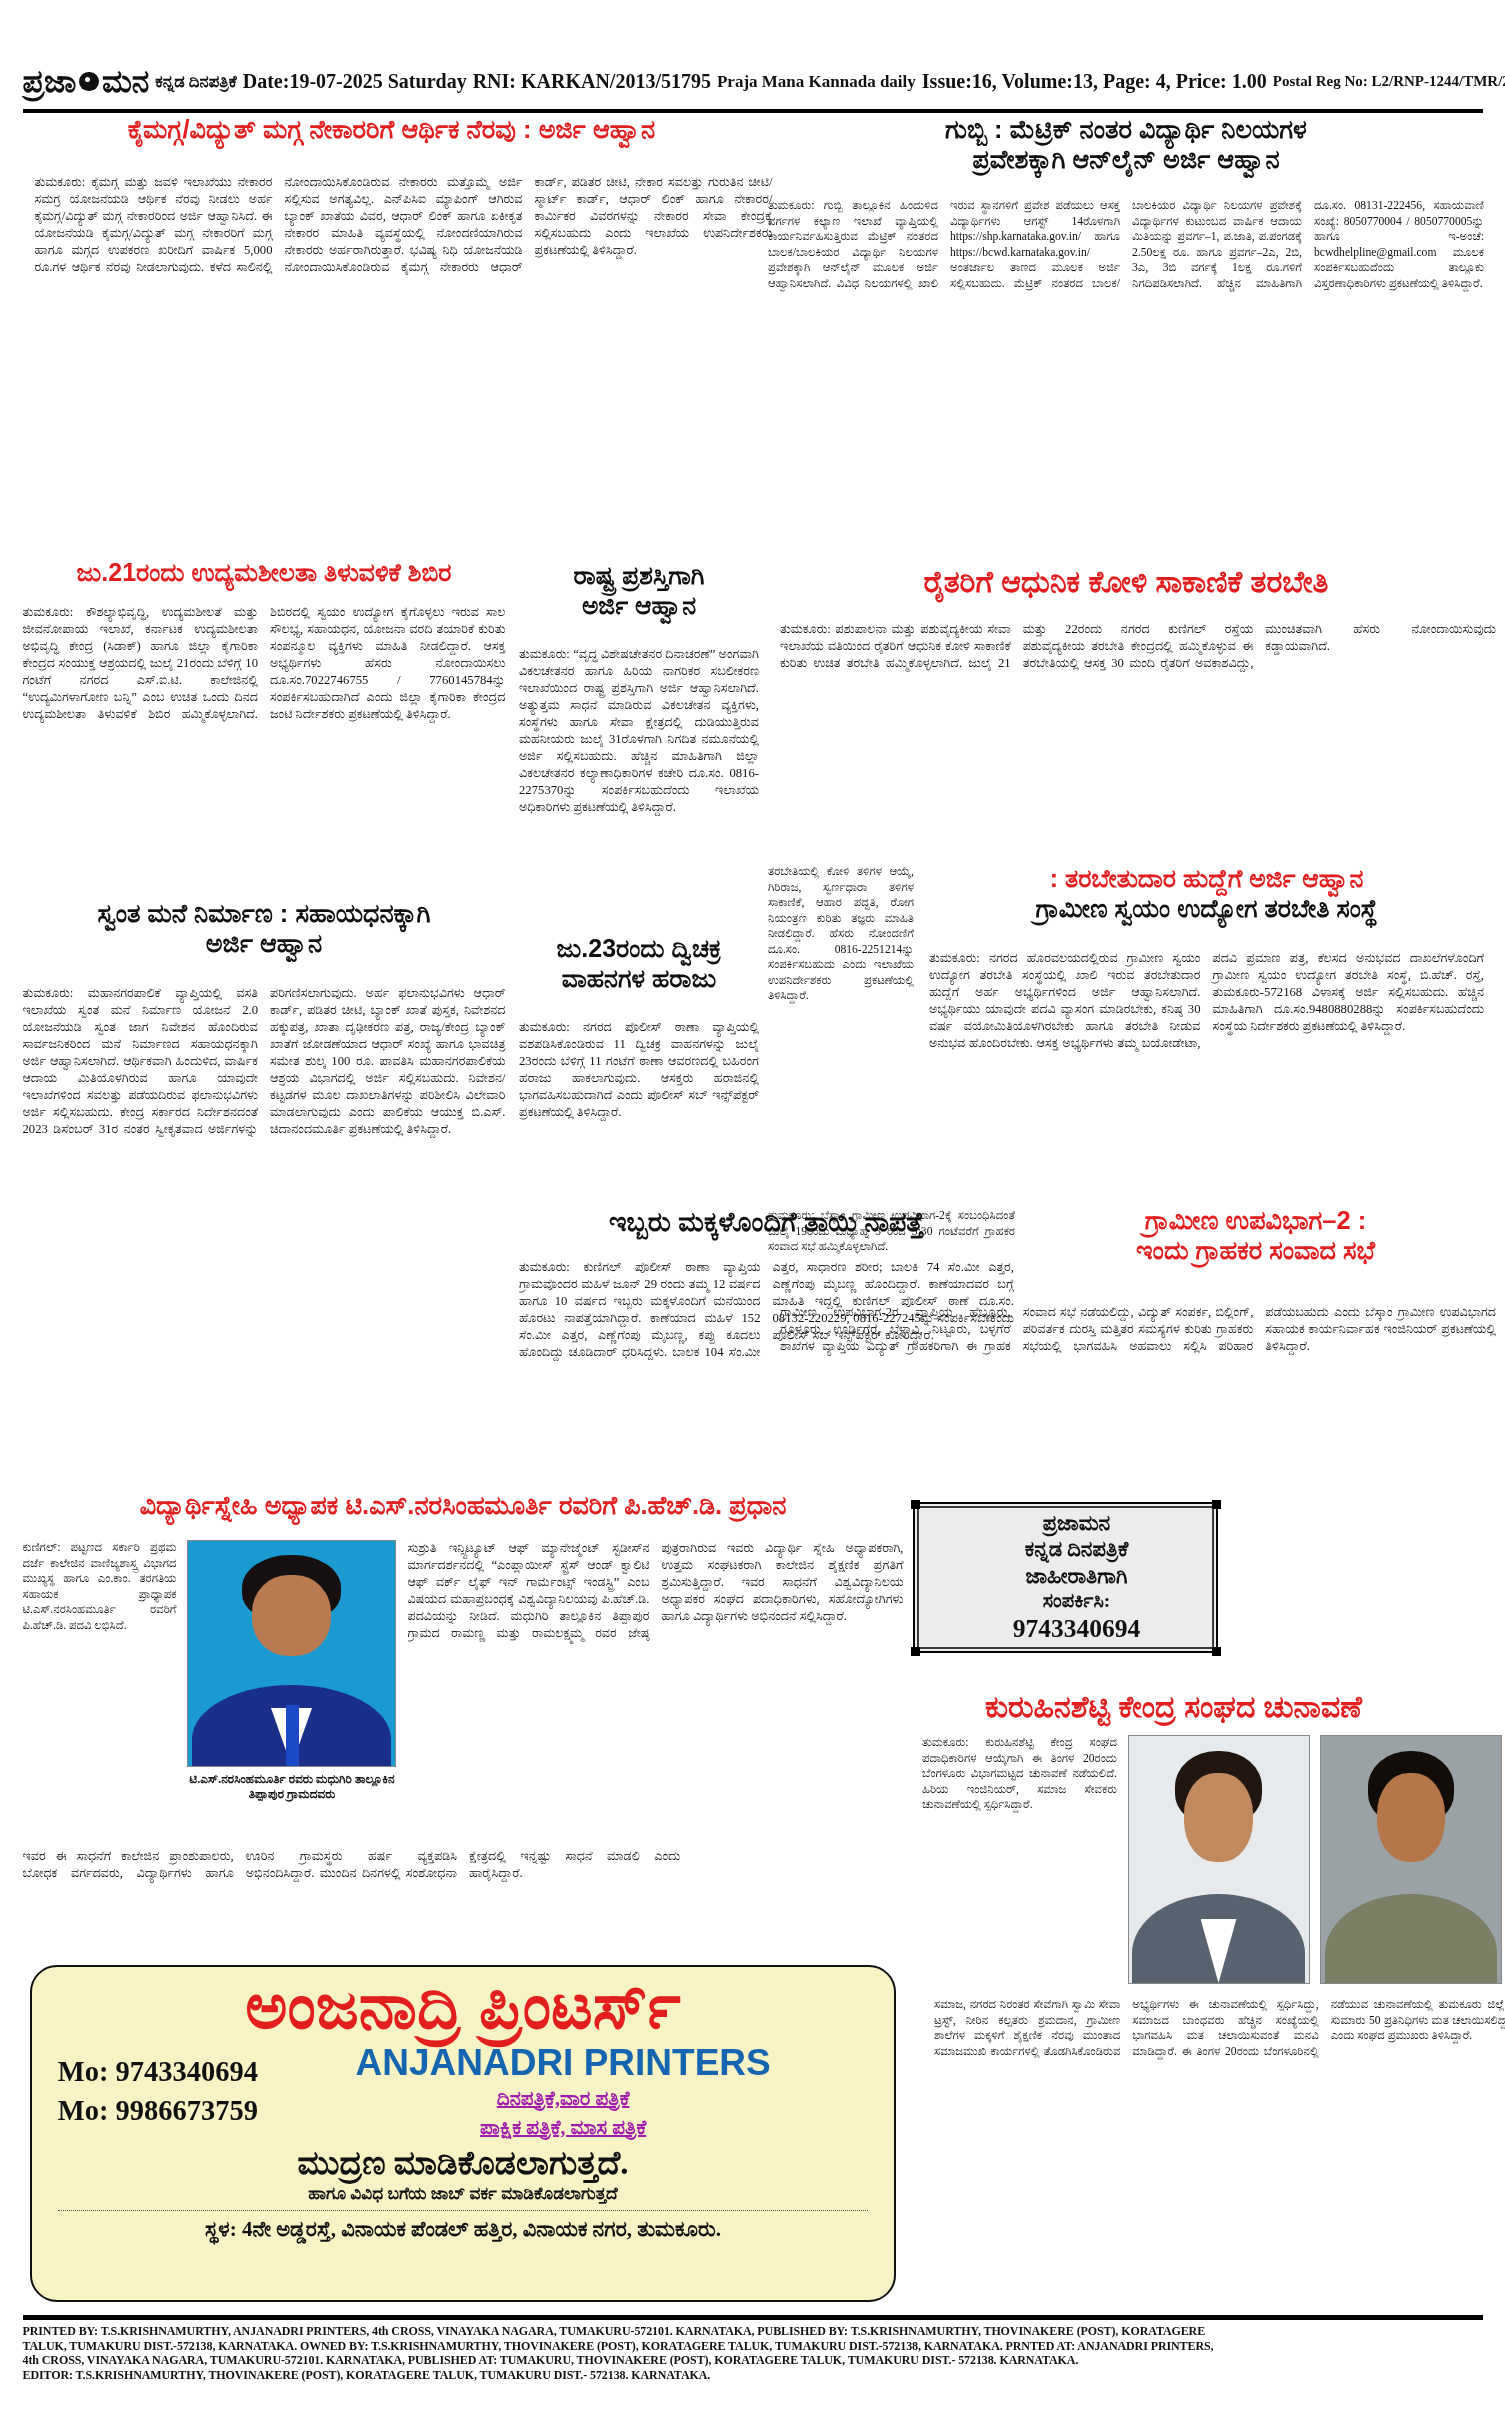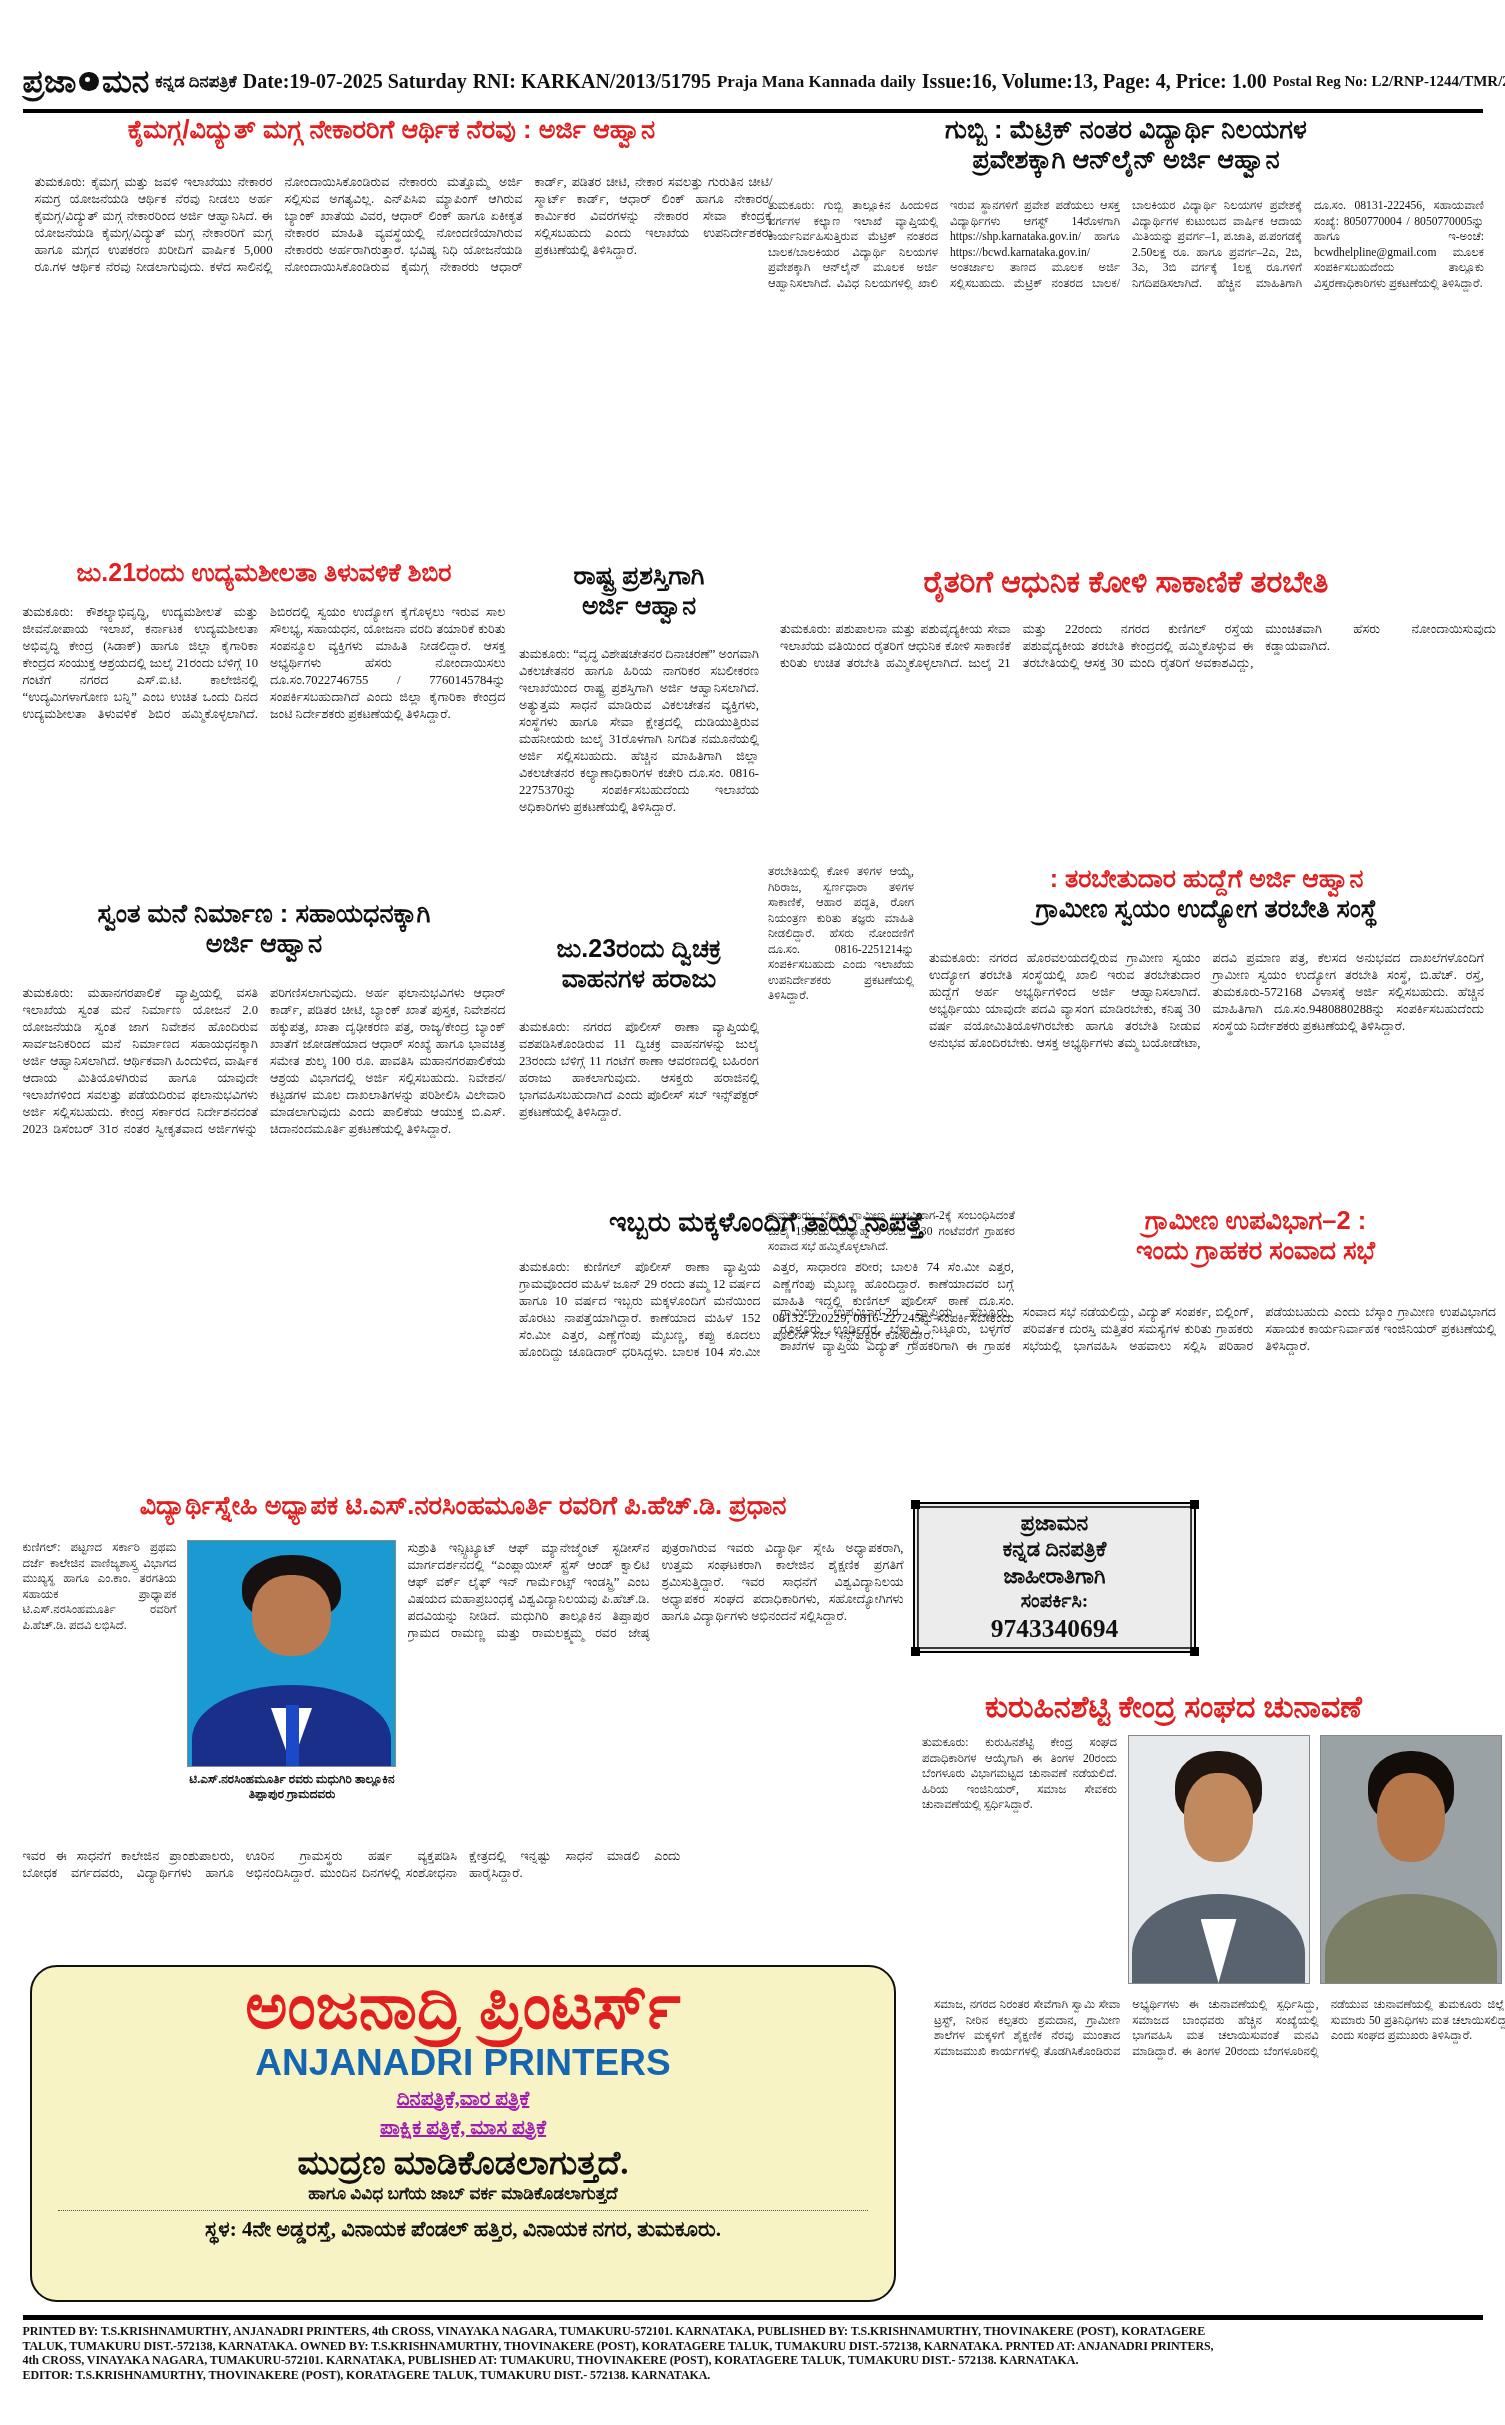--- a/index.html
+++ b/index.html
@@ -39,7 +39,7 @@
   
   .cbox{background:#ececec;border:2.2px solid #000;box-shadow:inset 0 0 0 2.2px #ececec,inset 0 0 0 3.7px #000;
         display:flex;flex-direction:column;align-items:center;justify-content:center;
-        text-align:center;font-weight:bold;z-index:5;}
+        text-align:center;font-weight:bold;z-index:5;padding-left:22px;}
   .cbox div{line-height:1.25;}
   .corner{position:absolute;width:9px;height:9px;background:#000;}
   

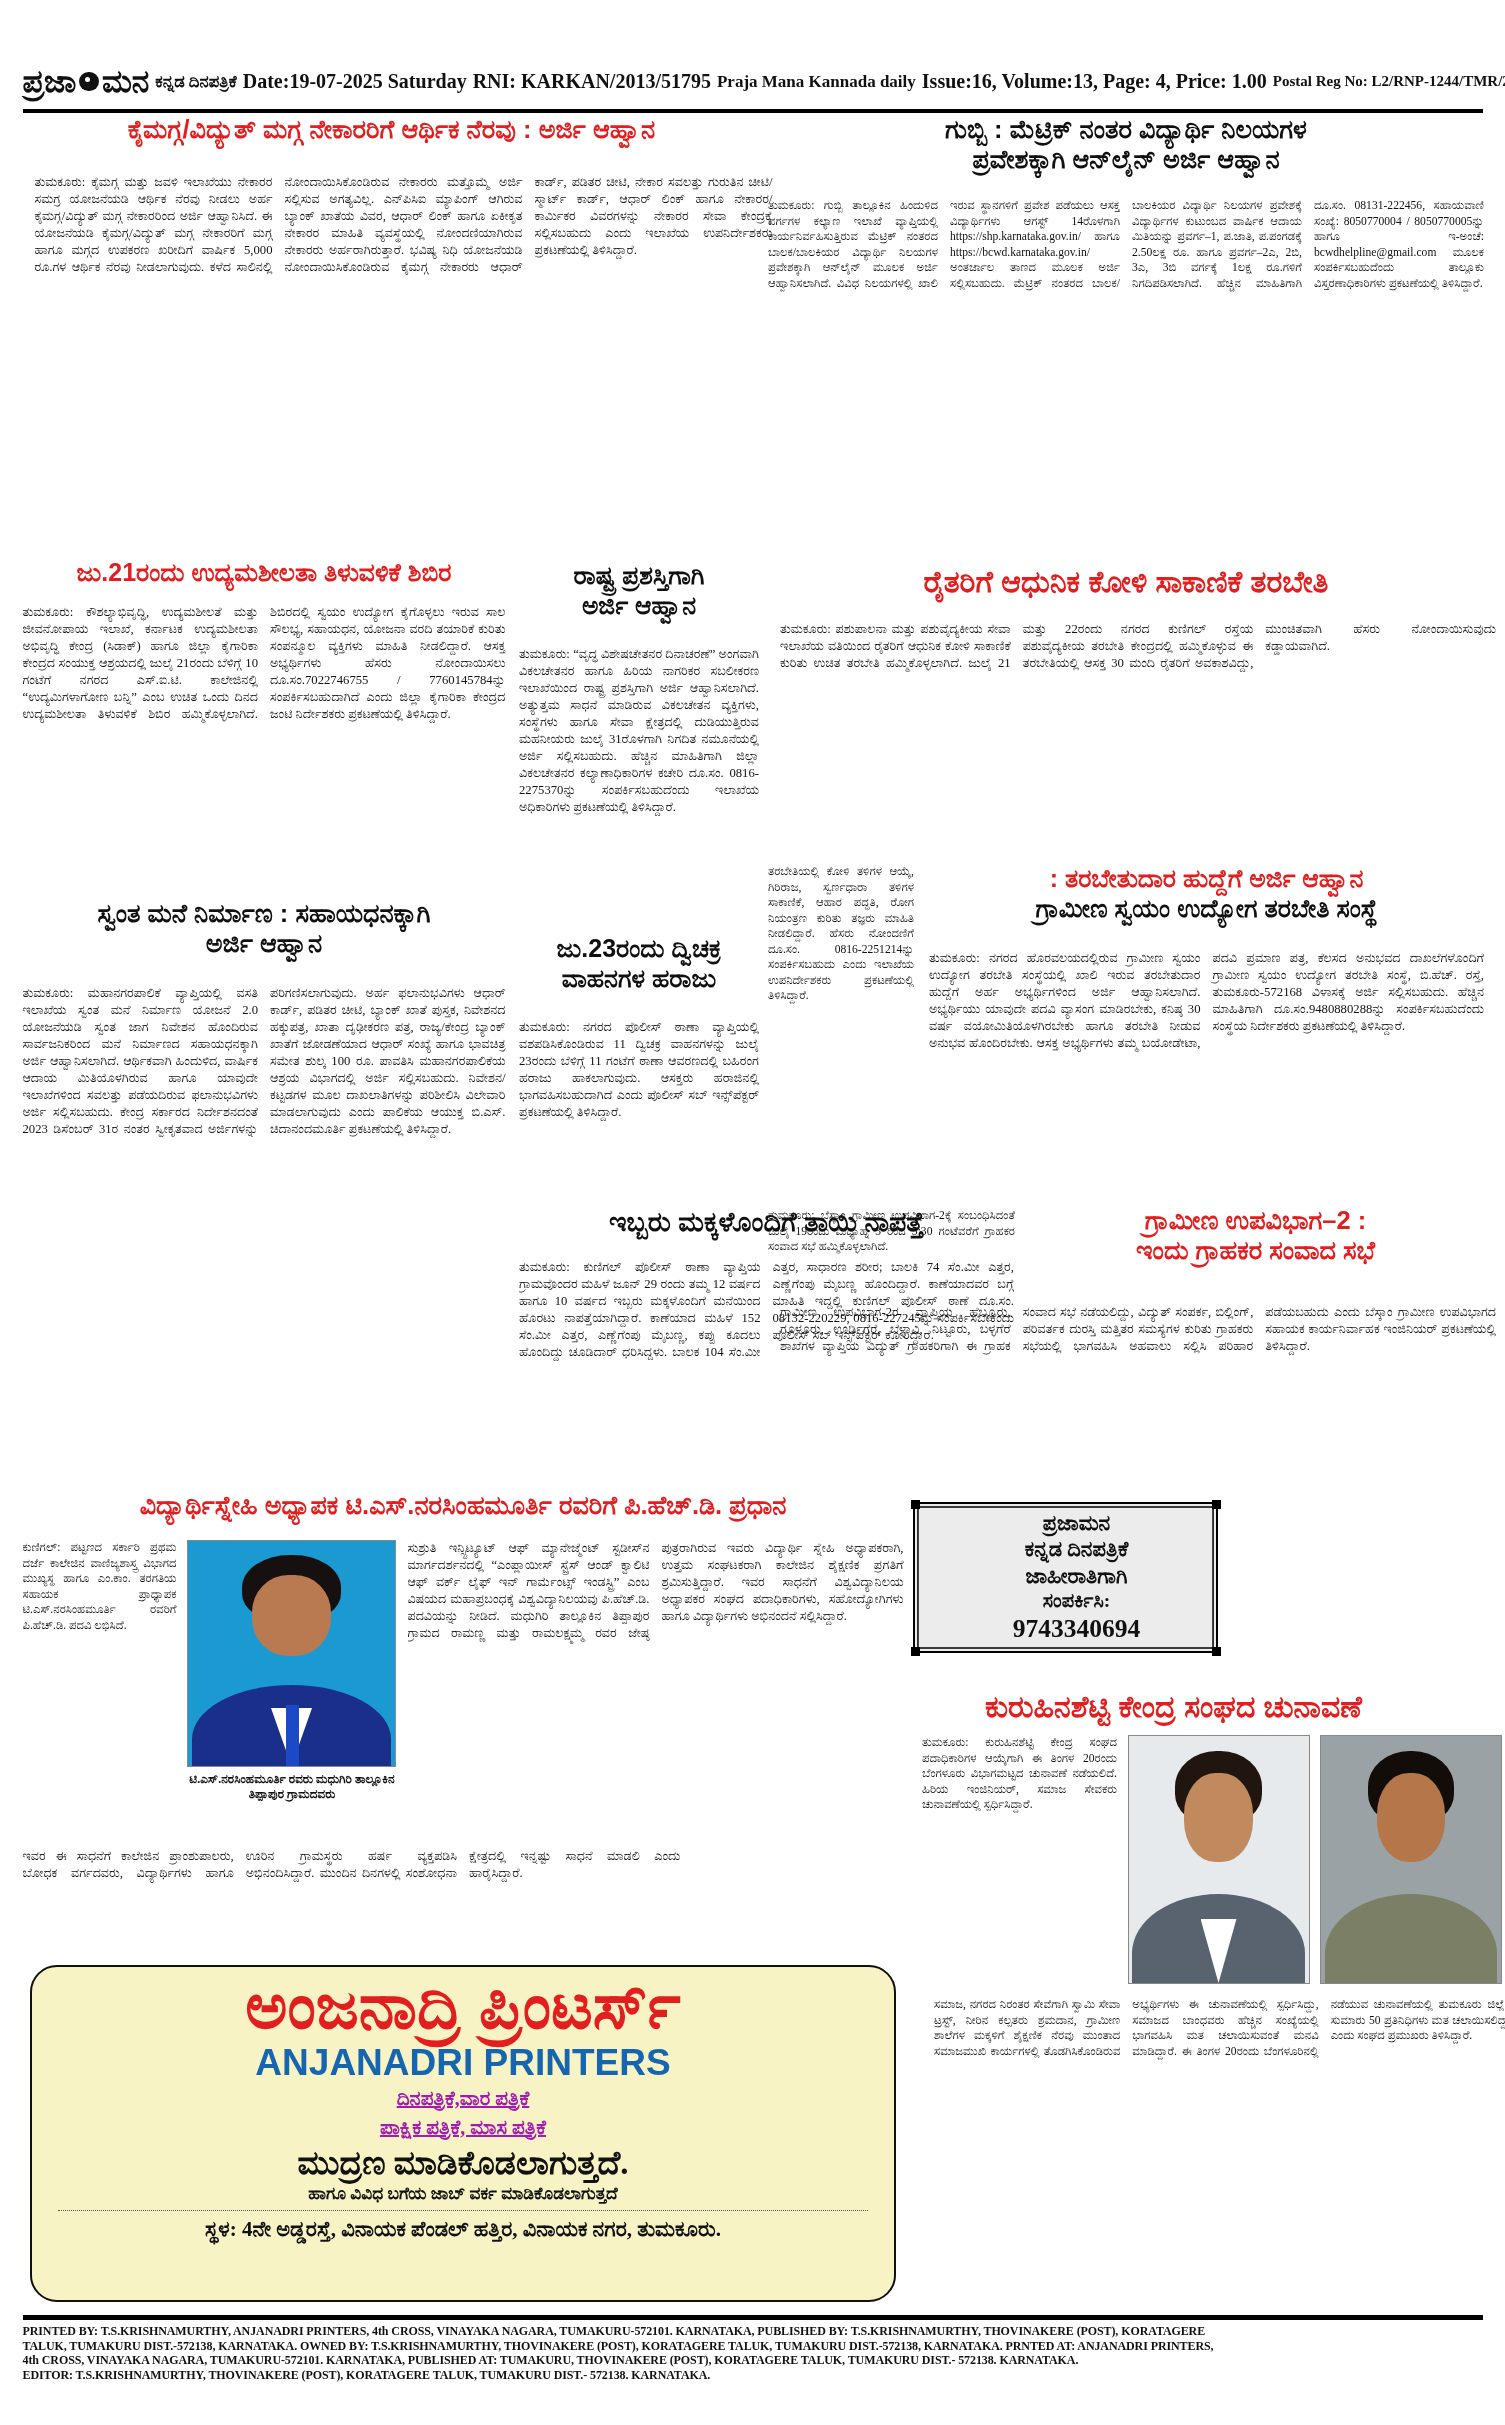--- a/index.html
+++ b/index.html
@@ -171,6 +171,10 @@
 <div class="abs adbox" style="left:30px;top:1965px;width:862px;height:327px;border-radius:27px;">
   <div class="ad-title">ಅಂಜನಾದ್ರಿ ಪ್ರಿಂಟರ್ಸ್</div>
   <div class="ad-mid">
+    <div class="ad-phones">
+      <div>Mo: 9743340694</div>
+      <div>Mo: 9986673759</div>
+    </div>
     <div class="ad-right">
       <div class="ad-en">ANJANADRI PRINTERS</div>
       <div class="ad-red">ದಿನಪತ್ರಿಕೆ,ವಾರ ಪತ್ರಿಕೆ</div>

